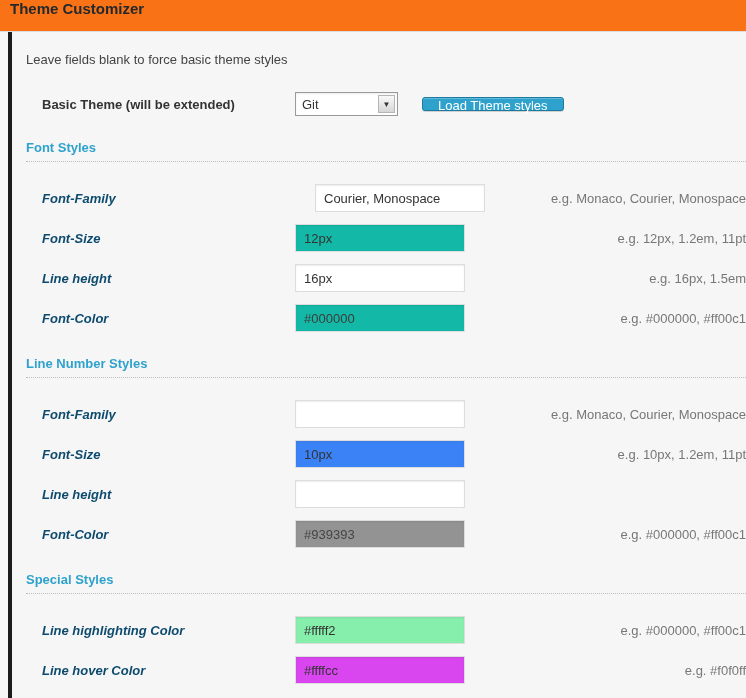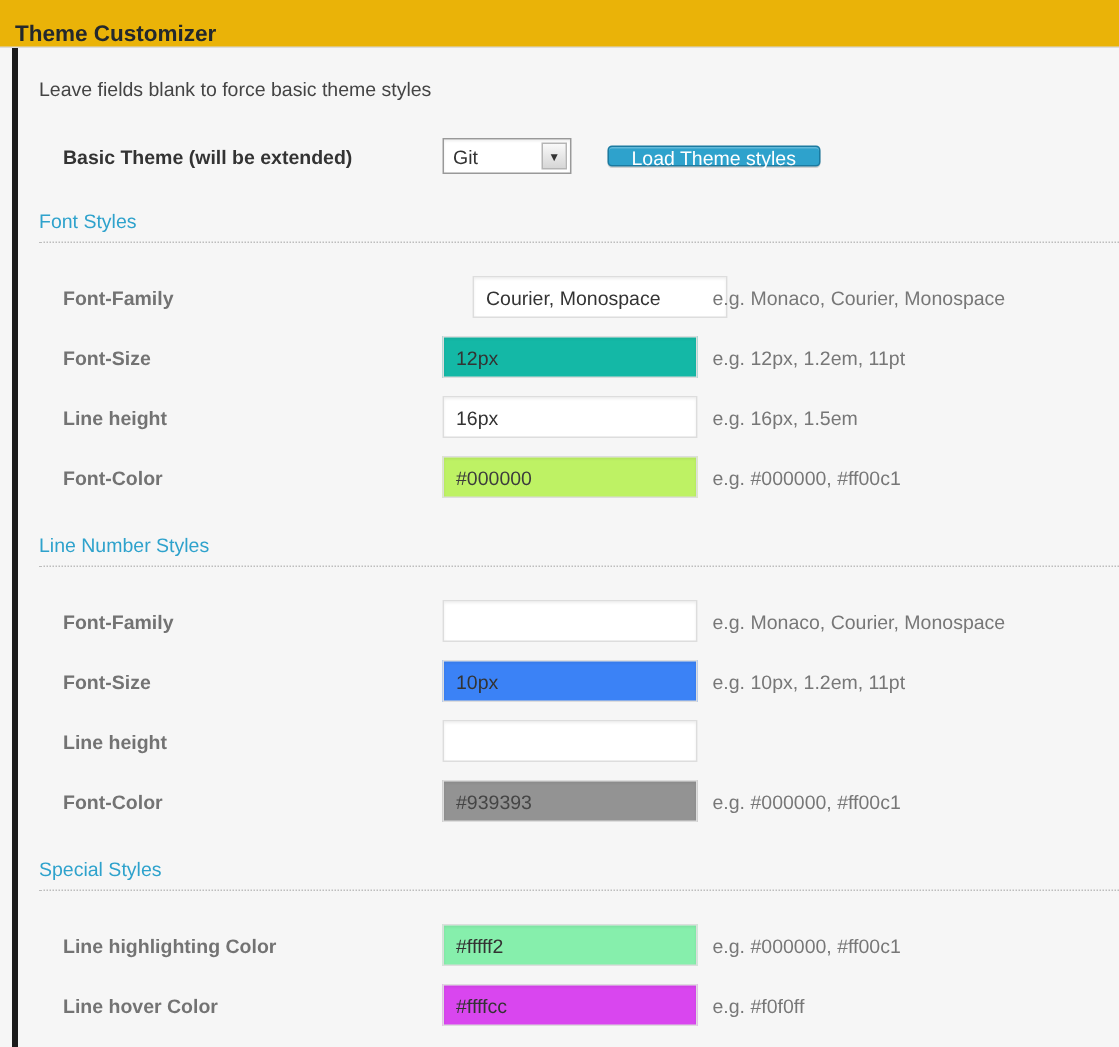--- a/index.html
+++ b/index.html
@@ -14,10 +14,10 @@
 
   .page-header {
     height: 32px;
-    background: #eab308;
+    background: #f97316;
     border-bottom: 1px solid #dcdcdc;
     display: flex;
-    align-items: flex-end;
+    align-items: flex-start;
     padding: 0 10px;
   }
   .page-title {

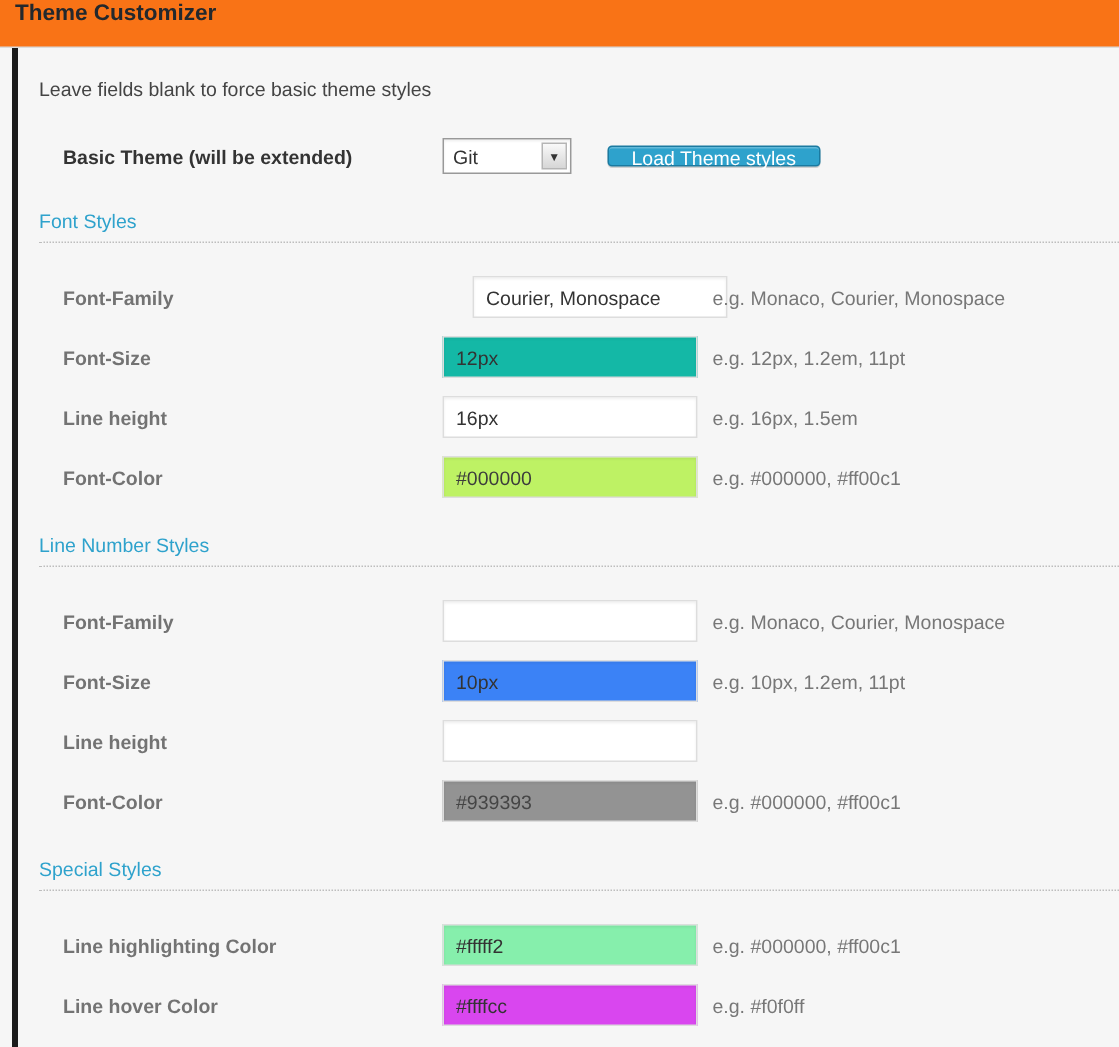--- a/index.html
+++ b/index.html
@@ -52,7 +52,7 @@
     color: #333;
   }
   .select {
-    width: 86px; height: 24px;
+    width: 103px; height: 24px;
     border: 1px solid #999;
     background: #fff;
     display: flex; align-items: center;

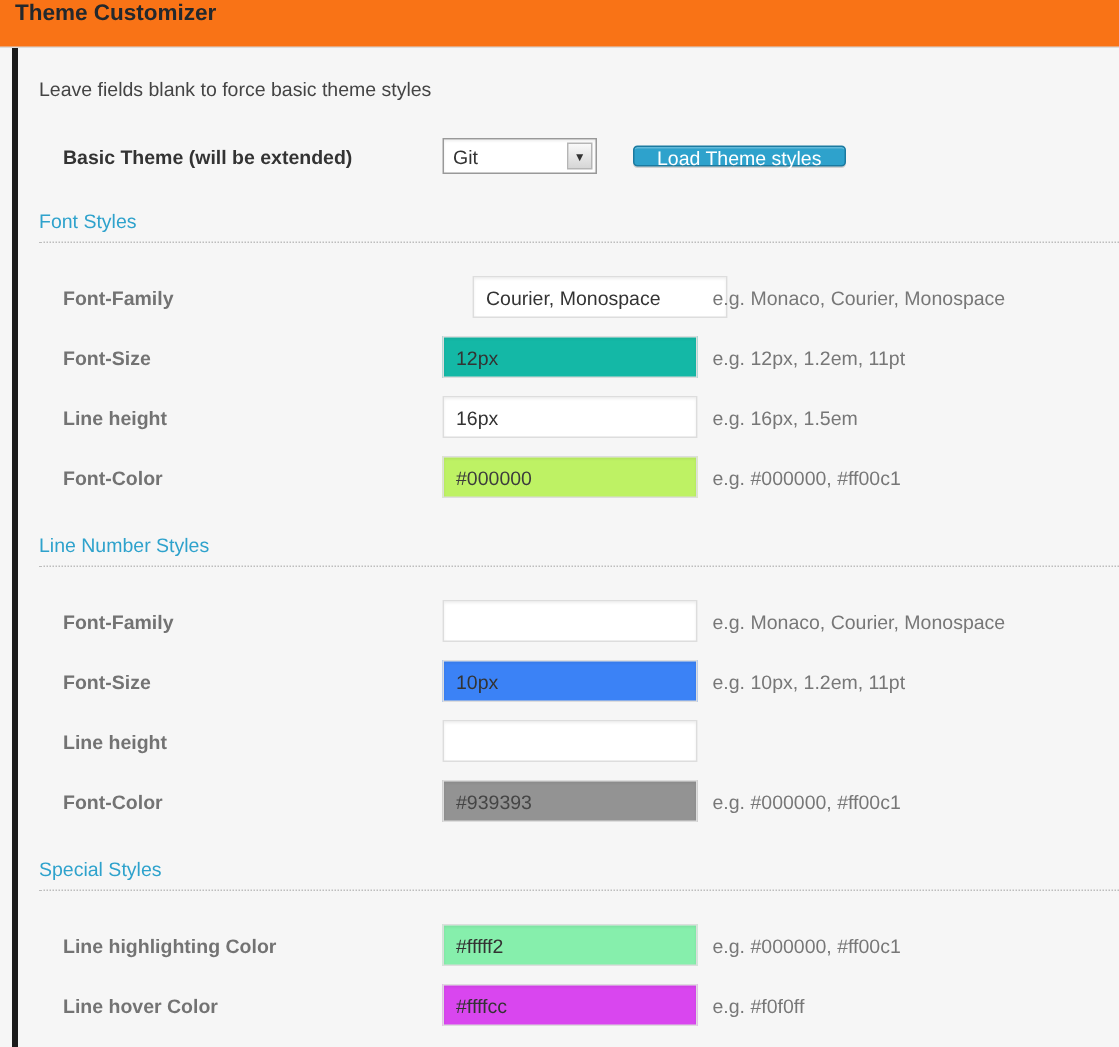--- a/index.html
+++ b/index.html
@@ -92,7 +92,7 @@
   }
   .section-title {
     font-size: 13px;
-    font-weight: normal;
+    font-weight: bold;
     color: #2ea2cc;
     margin-top: 40px;
   }

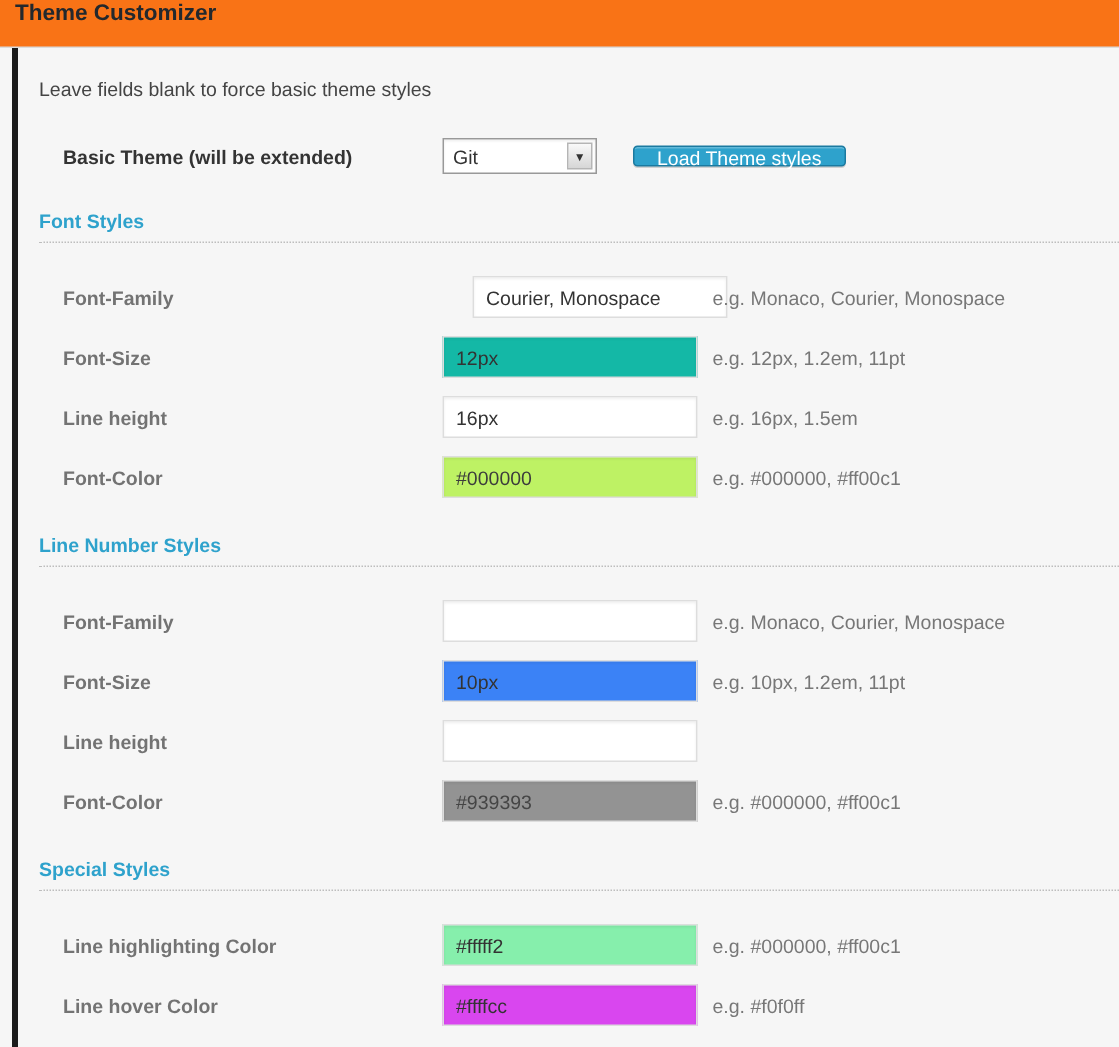--- a/index.html
+++ b/index.html
@@ -105,7 +105,7 @@
     margin-bottom: 12px;
     height: 28px;
   }
-  .field-label { font-weight: bold; color: #737373; }
+  .field-label { font-weight: bold; color: #0c4a6e; font-style: italic; }
   .field-input {
     width: 170px; height: 28px;
     border: 1px solid #ddd;

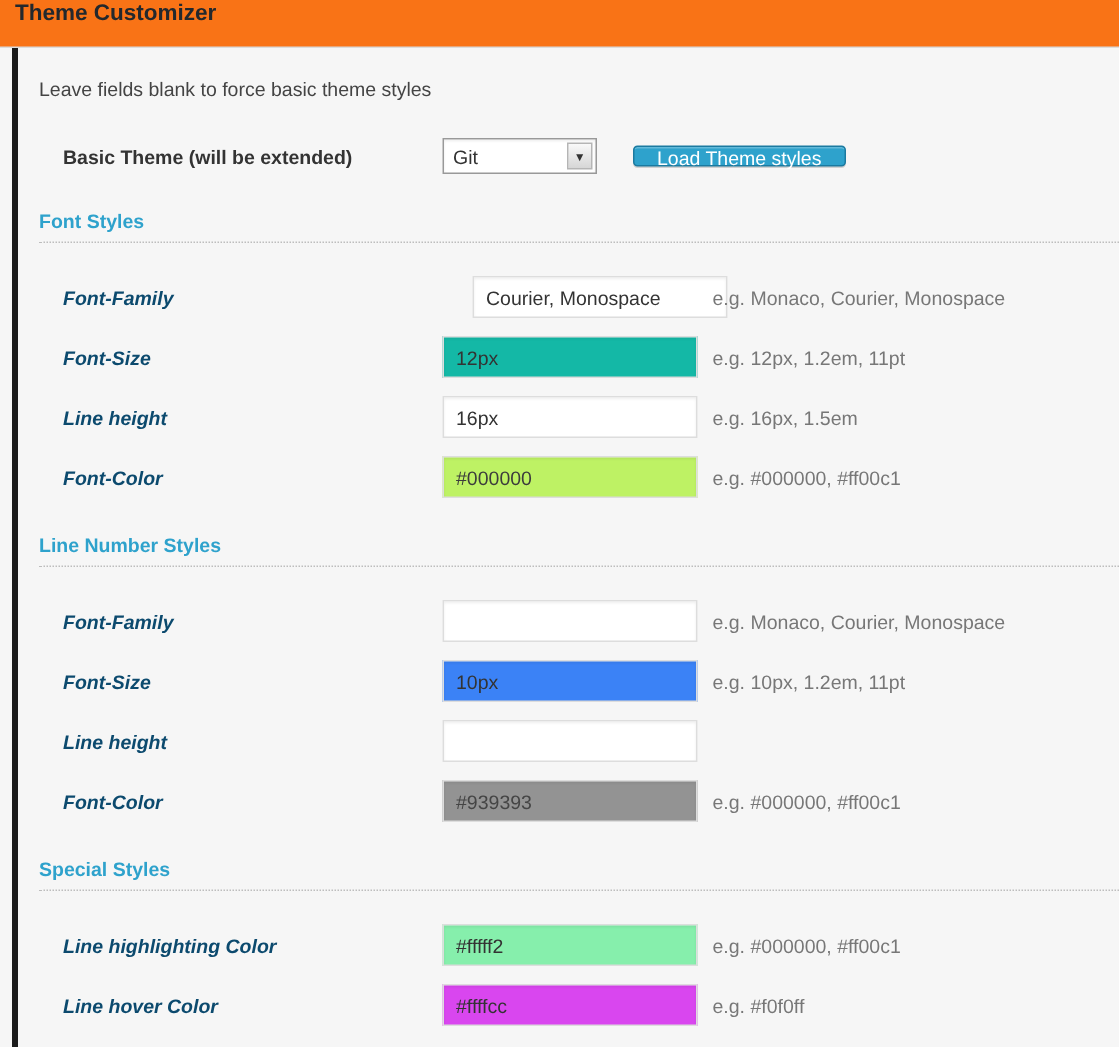--- a/index.html
+++ b/index.html
@@ -117,7 +117,7 @@
     box-shadow: inset 0 1px 2px rgba(0,0,0,.07);
     outline: none;
   }
-  .field-hint { color: #777; padding-left: 10px; white-space: nowrap; }
+  .field-hint { color: #777; padding-left: 10px; white-space: nowrap; text-align: right; }
 </style>
 </head>
 <body>

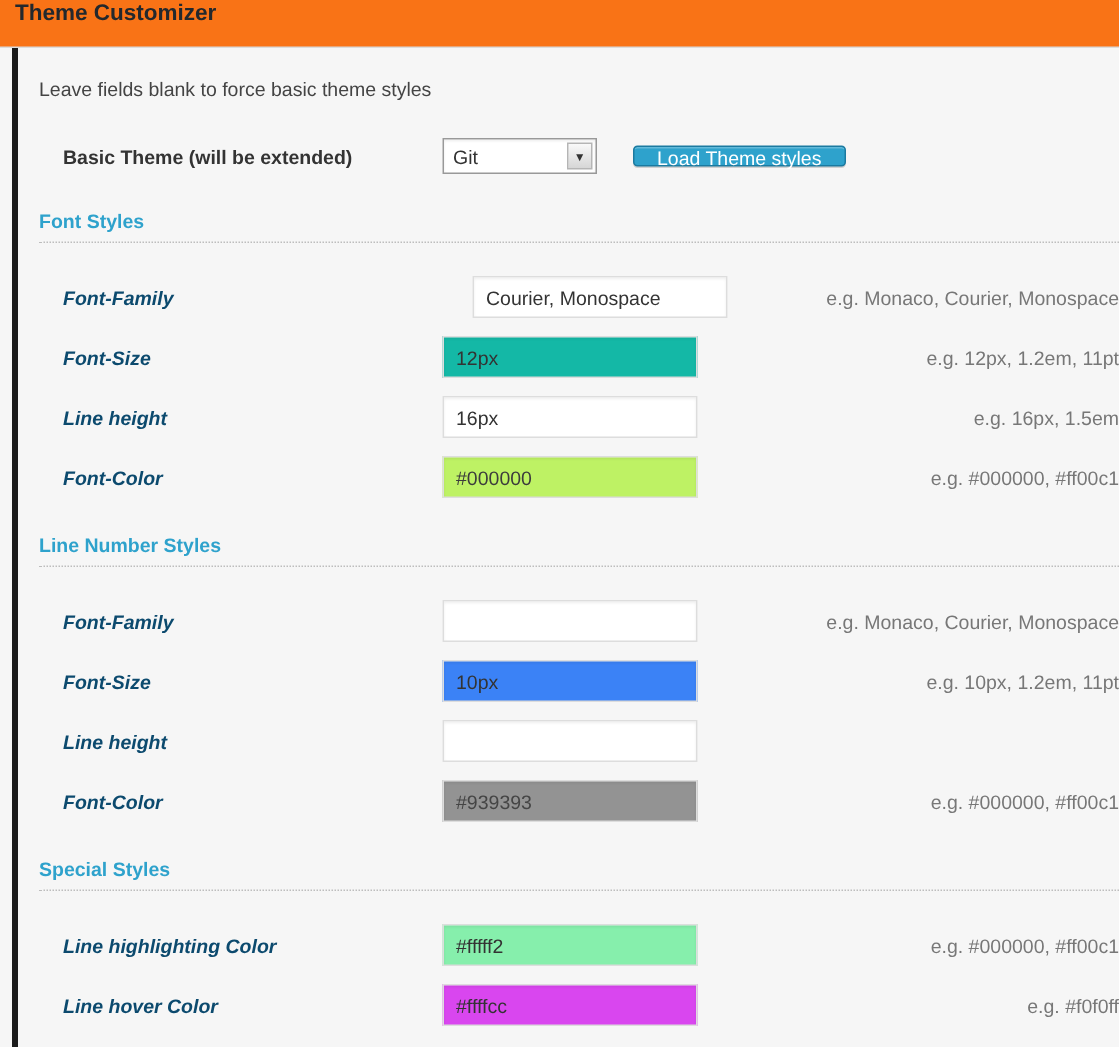--- a/index.html
+++ b/index.html
@@ -167,7 +167,7 @@
 
       <div class="field-row">
         <label class="field-label">Font-Color</label>
-        <input class="field-input" type="text" value="#000000" style="background-color: #bef264; color: rgb(60, 60, 60);">
+        <input class="field-input" type="text" value="#000000" style="background-color: #14b8a6; color: rgb(60, 60, 60);">
         <span class="field-hint">e.g. #000000, #ff00c1</span>
       </div>
     </div>

